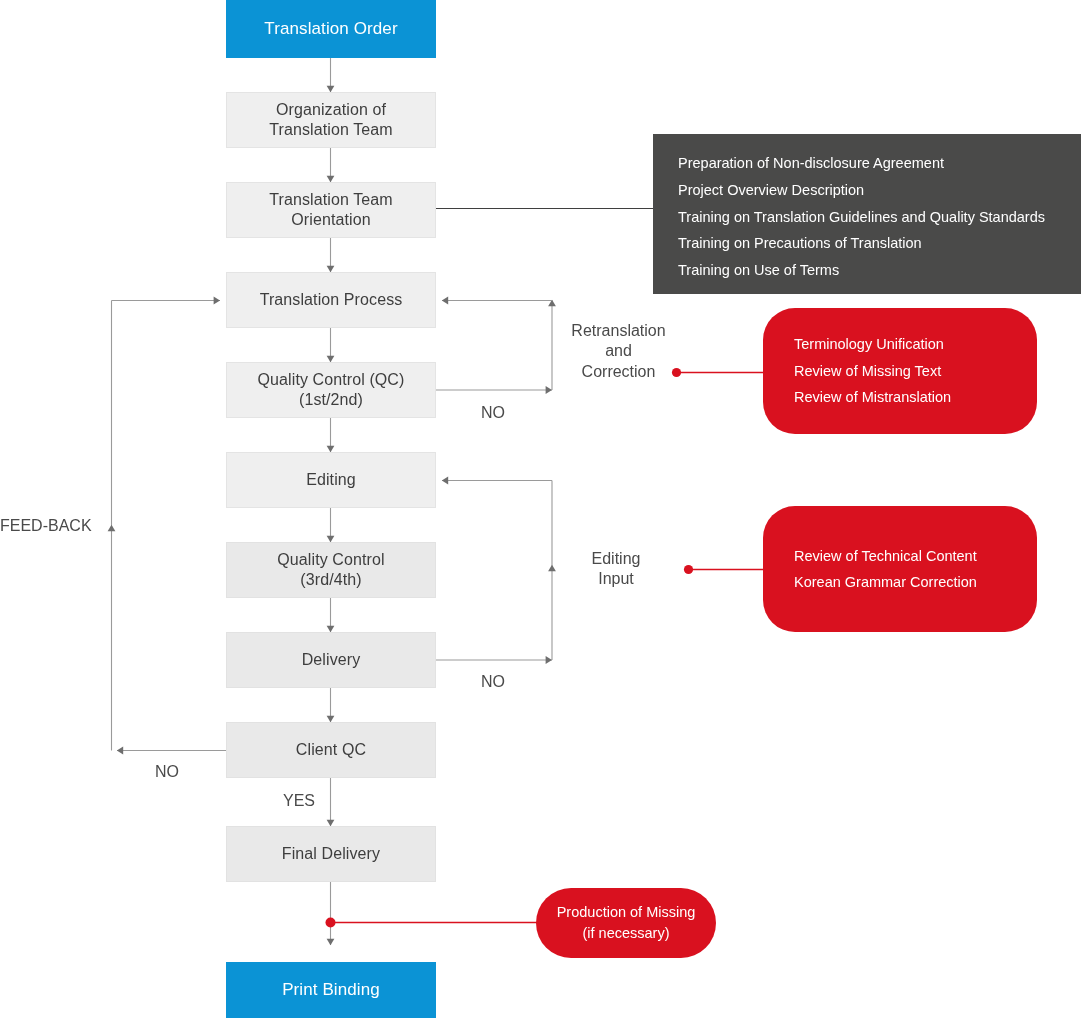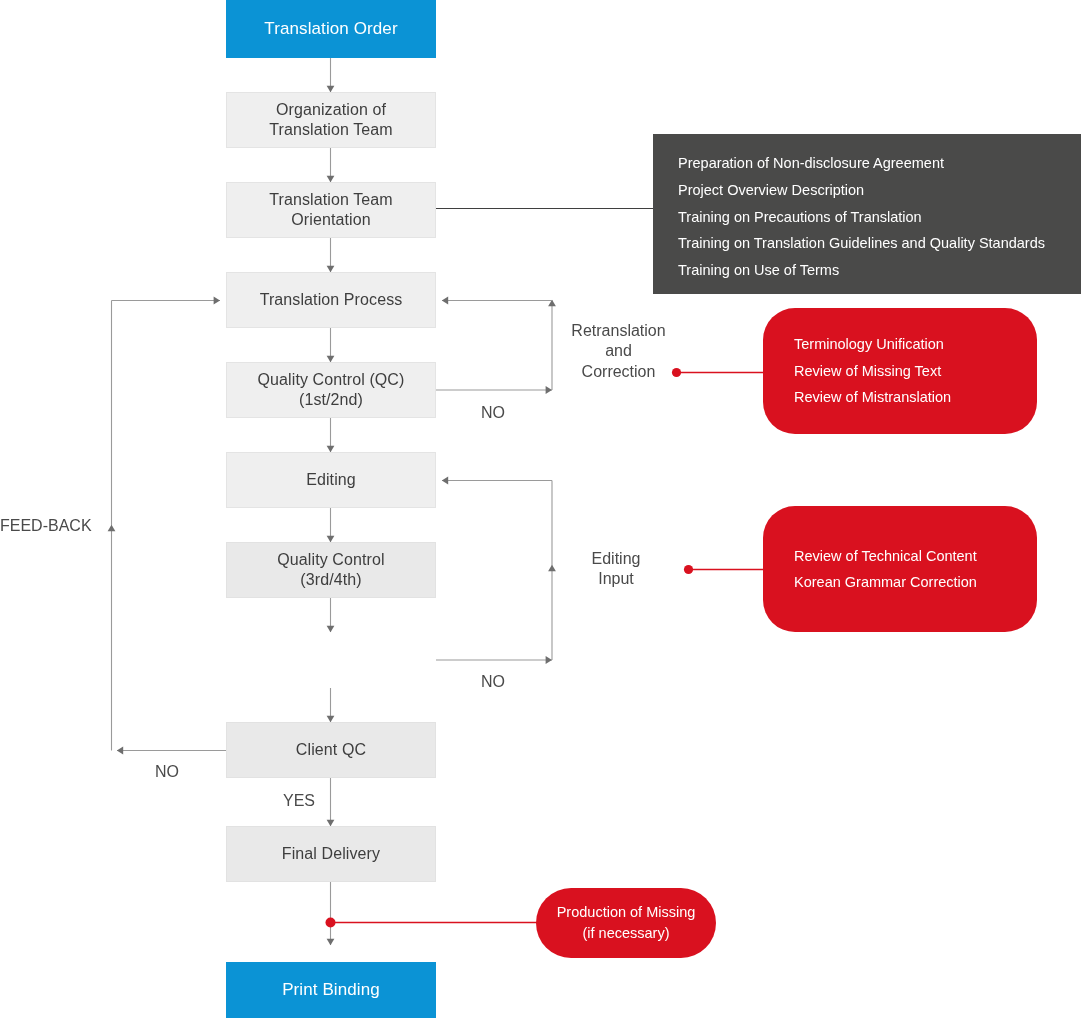--- a/index.html
+++ b/index.html
@@ -197,8 +197,8 @@
   <div class="panel-dark" style="left:653px;top:134px;width:428px;height:160px;">
     <div class="row">Preparation of Non-disclosure Agreement</div>
     <div class="row">Project Overview Description</div>
+    <div class="row">Training on Translation Guidelines and Quality Standards</div>
     <div class="row">Training on Precautions of Translation</div>
-    <div class="row">Training on Translation Guidelines and Quality Standards</div>
     <div class="row">Training on Use of Terms</div>
   </div>
 

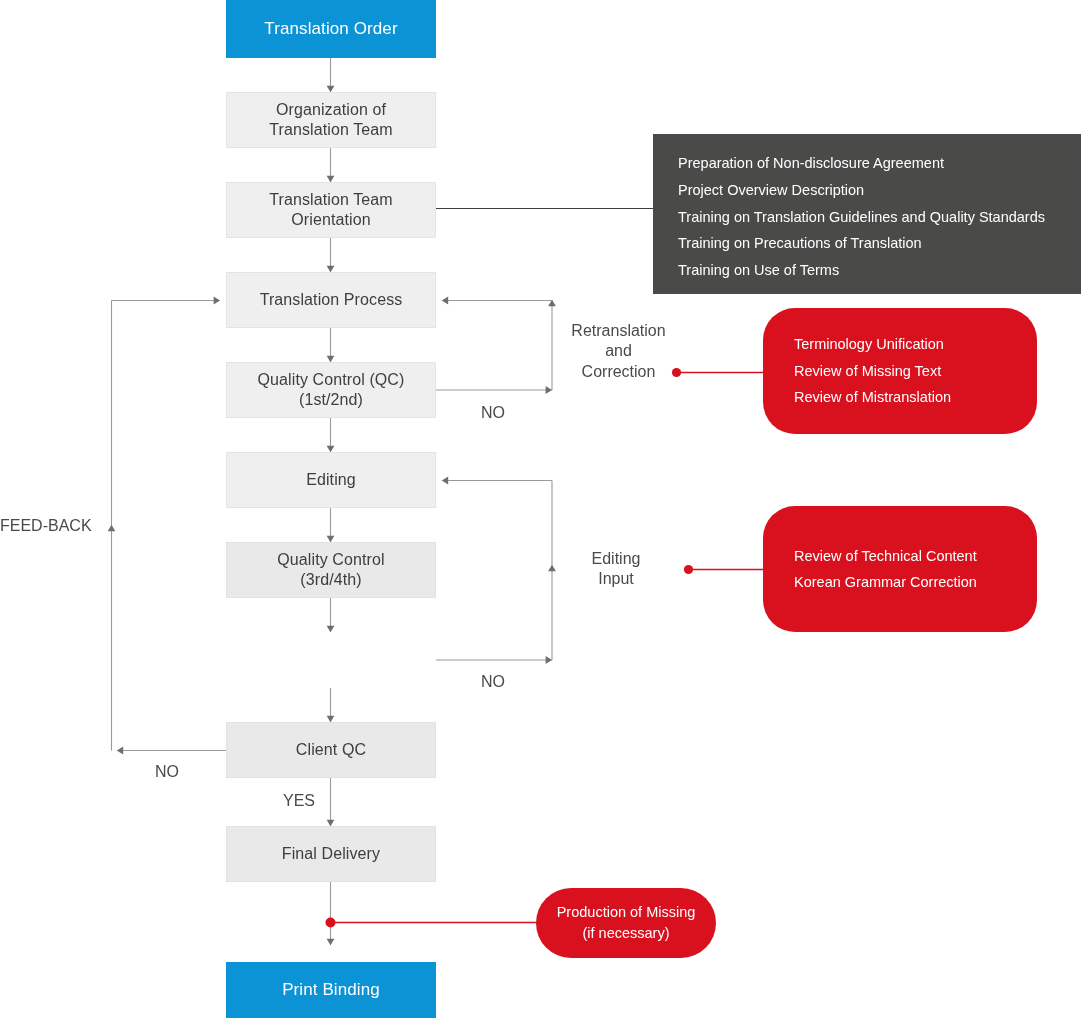--- a/index.html
+++ b/index.html
@@ -181,6 +181,9 @@
 (3rd/4th)</span>
   </div>
 
+  <div class="node grey-d" style="left:226px;top:632px;width:210px;height:56px;">
+    <span class="lbl">Delivery</span>
+  </div>
 
   <div class="node grey-d" style="left:226px;top:722px;width:210px;height:56px;">
     <span class="lbl">Client QC</span>

